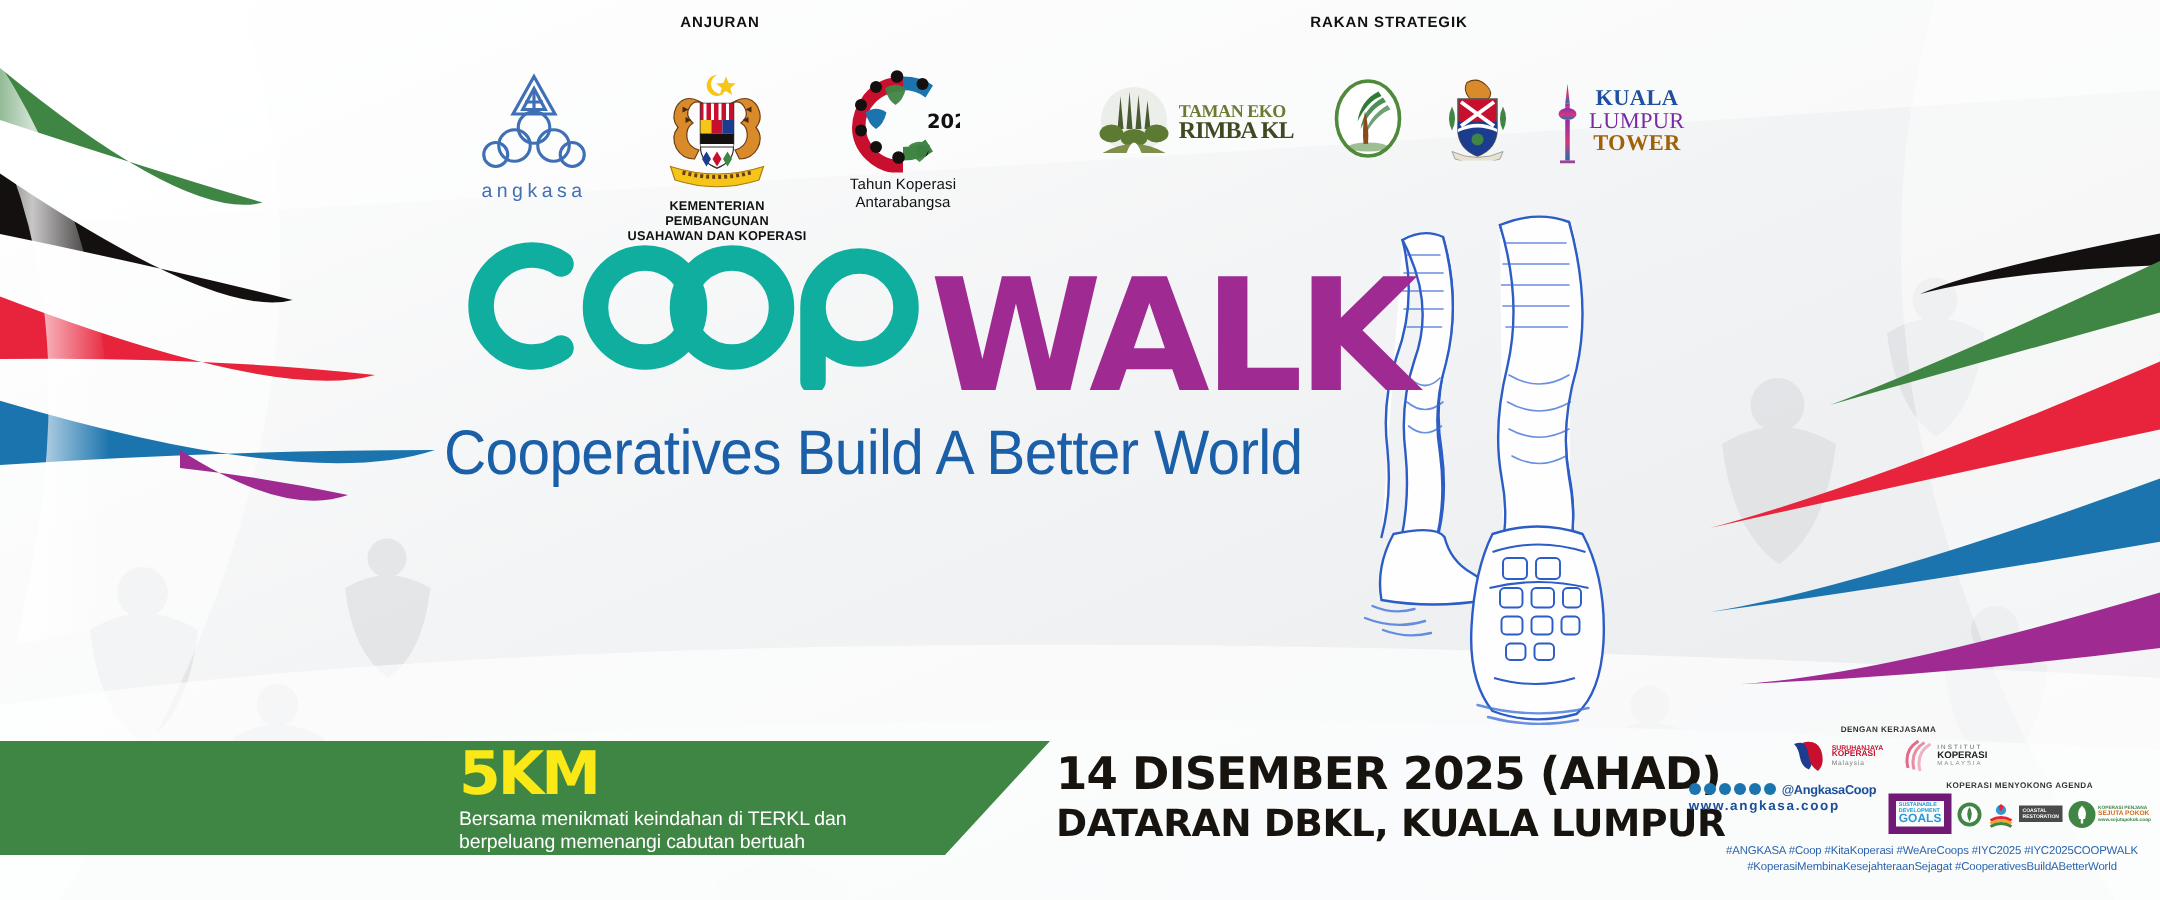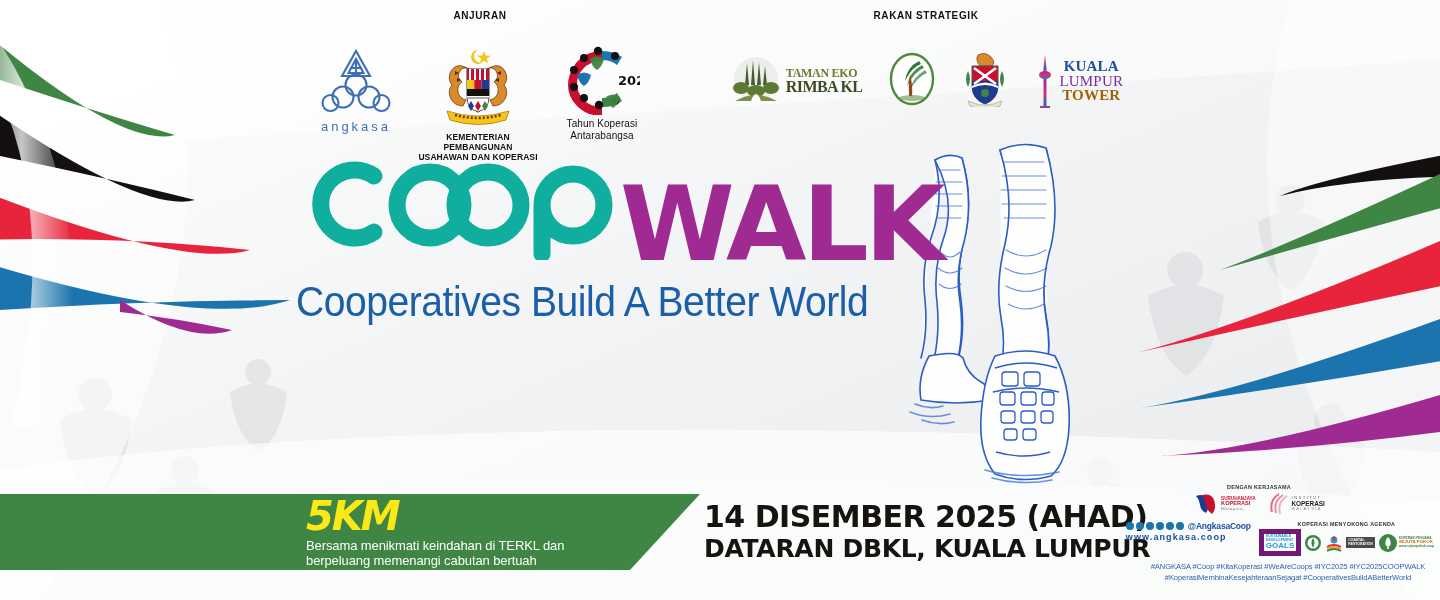--- a/index.html
+++ b/index.html
@@ -73,7 +73,7 @@
     position:absolute; left:306px; top:0; width:400px; height:76px;
     display:flex; flex-direction:column; justify-content:center;
   }
-  .km-row { display:flex; align-items:center; gap:9px;font-style:italic; }
+  .km-row { display:flex; align-items:center; gap:9px; }
   .km-big {
     font-size:40px; font-weight:800; color:#fbe817;
     font-family:"DejaVu Sans", sans-serif; letter-spacing:-2px; line-height:1;

